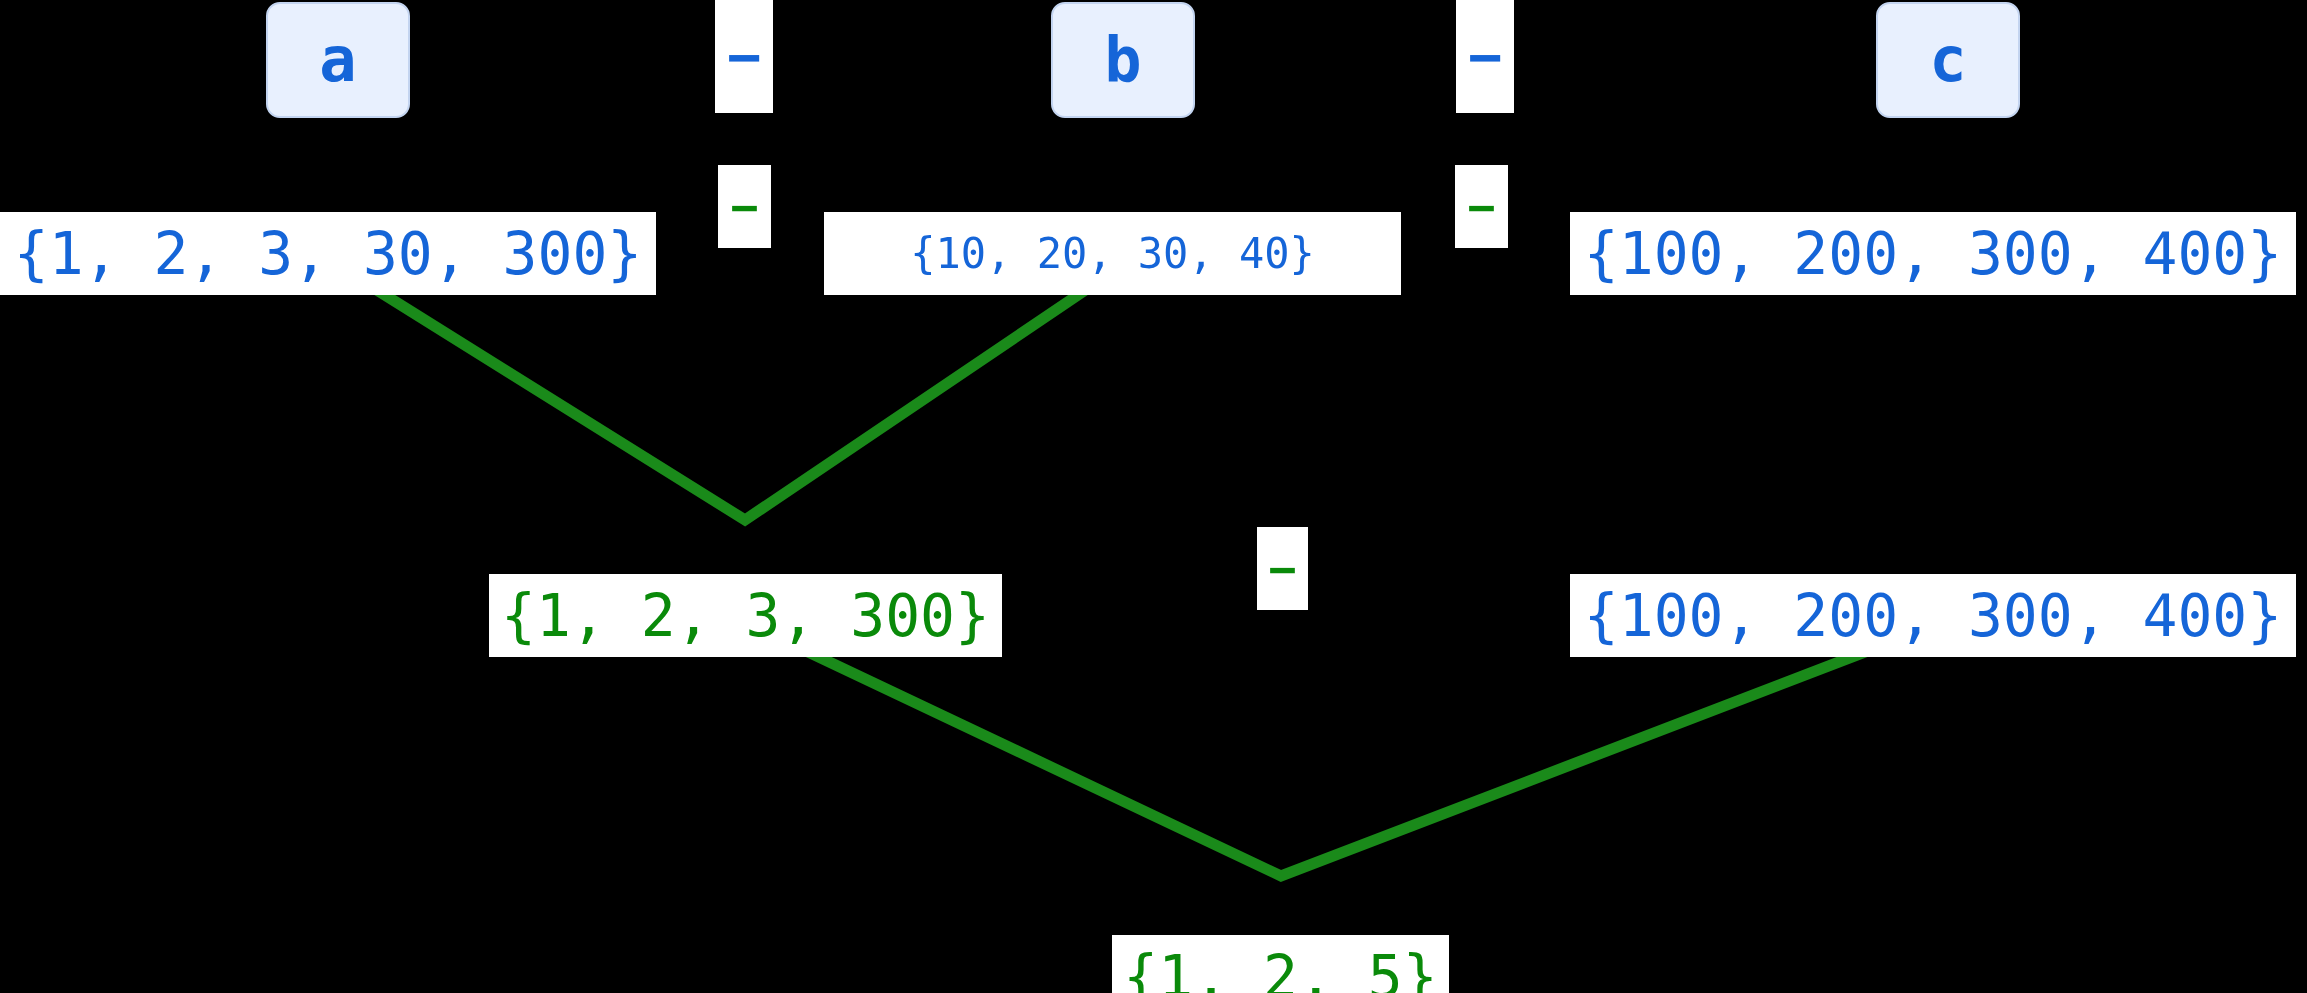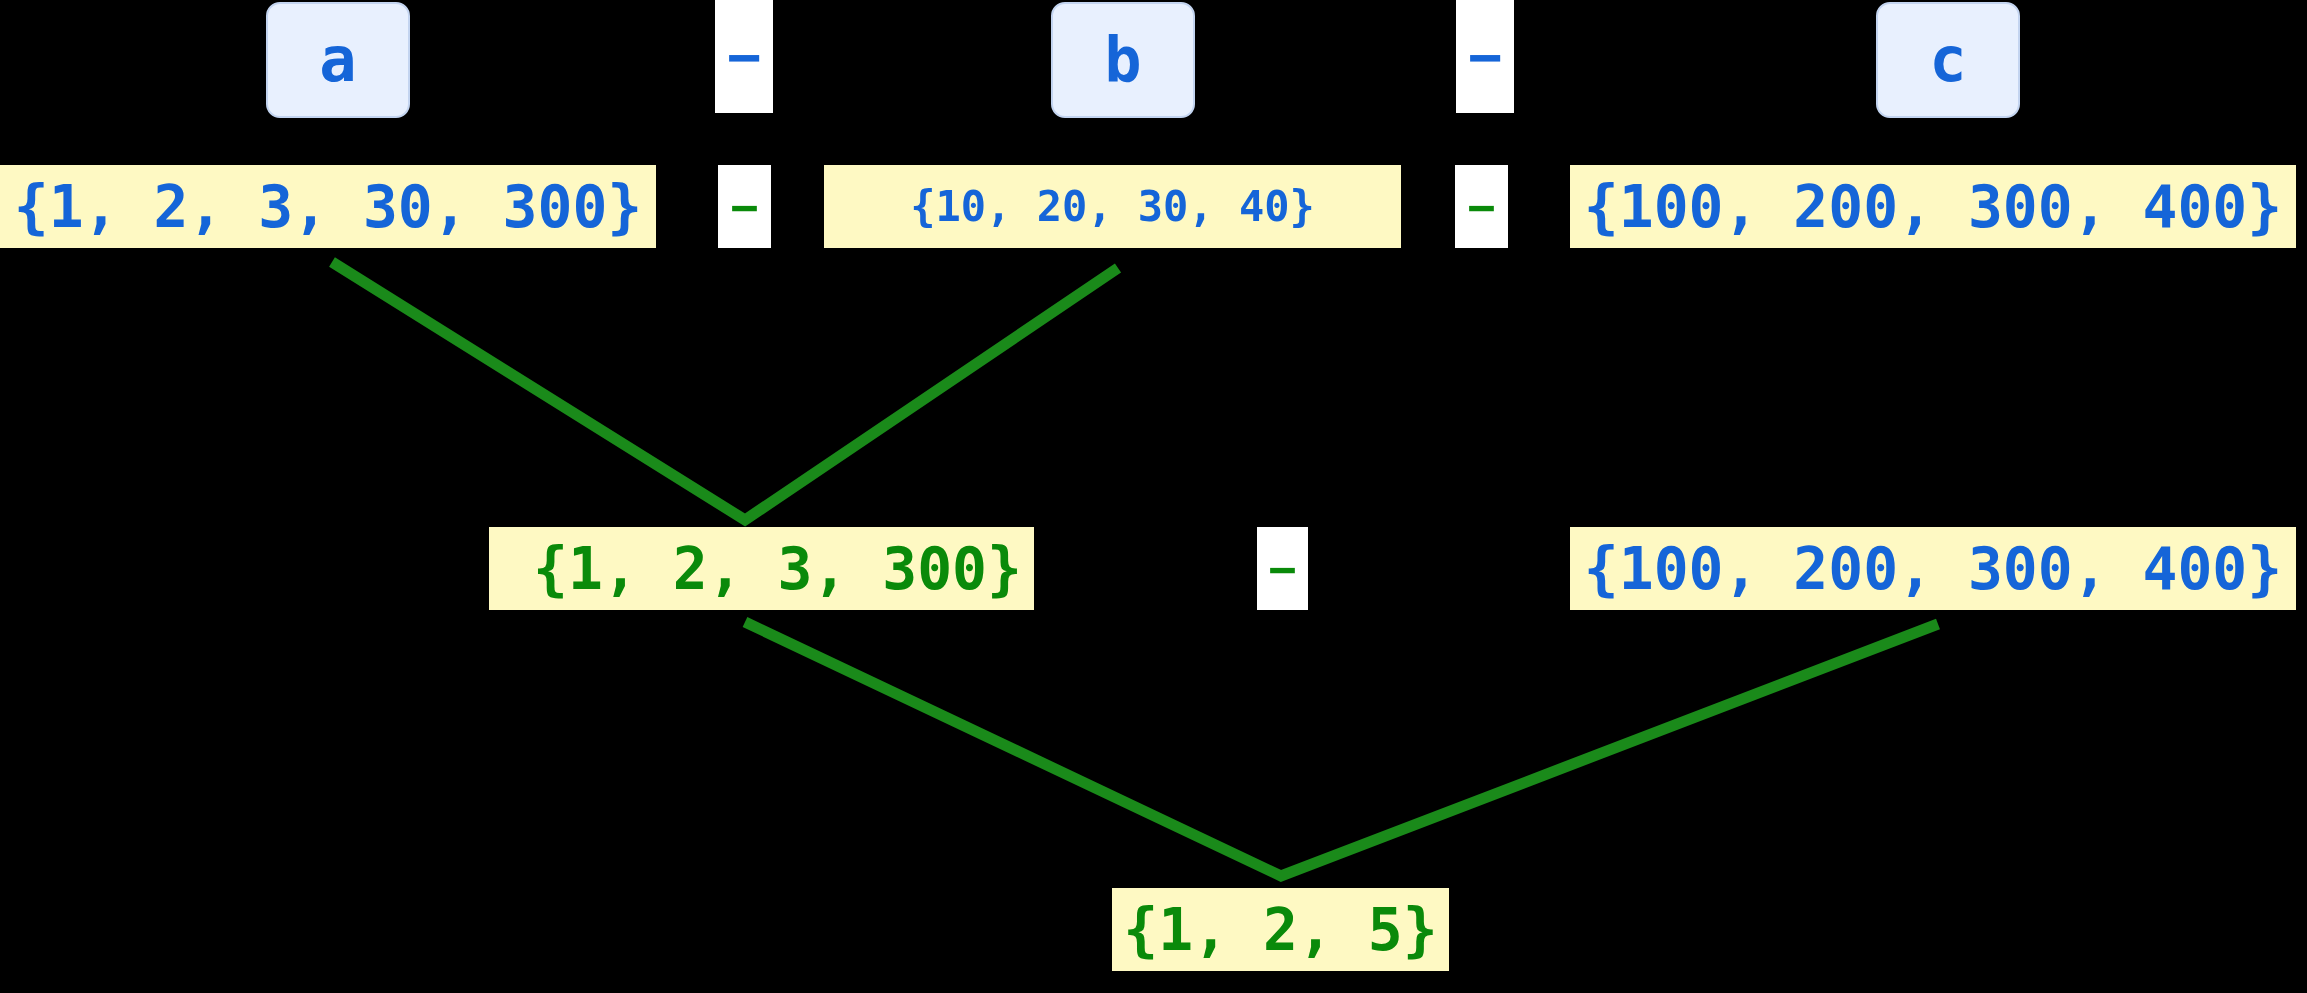--- a/index.html
+++ b/index.html
@@ -69,15 +69,16 @@
   .setbox {
     position: absolute;
     z-index: 3;
-    background: #fef9c3;
+    background: #ffffff;
     display: flex;
     align-items: center;
     justify-content: center;
     white-space: pre;
     font-family: "DejaVu Sans Mono", "Liberation Mono", monospace;
-    font-weight: 700;
+    font-weight: 400;
     letter-spacing: 0px;
     line-height: 1;
+    margin-top: 47px;
   }
   .setbox.blue  { color: #1565d8; }
   .setbox.green { color: #0a8a0a; }

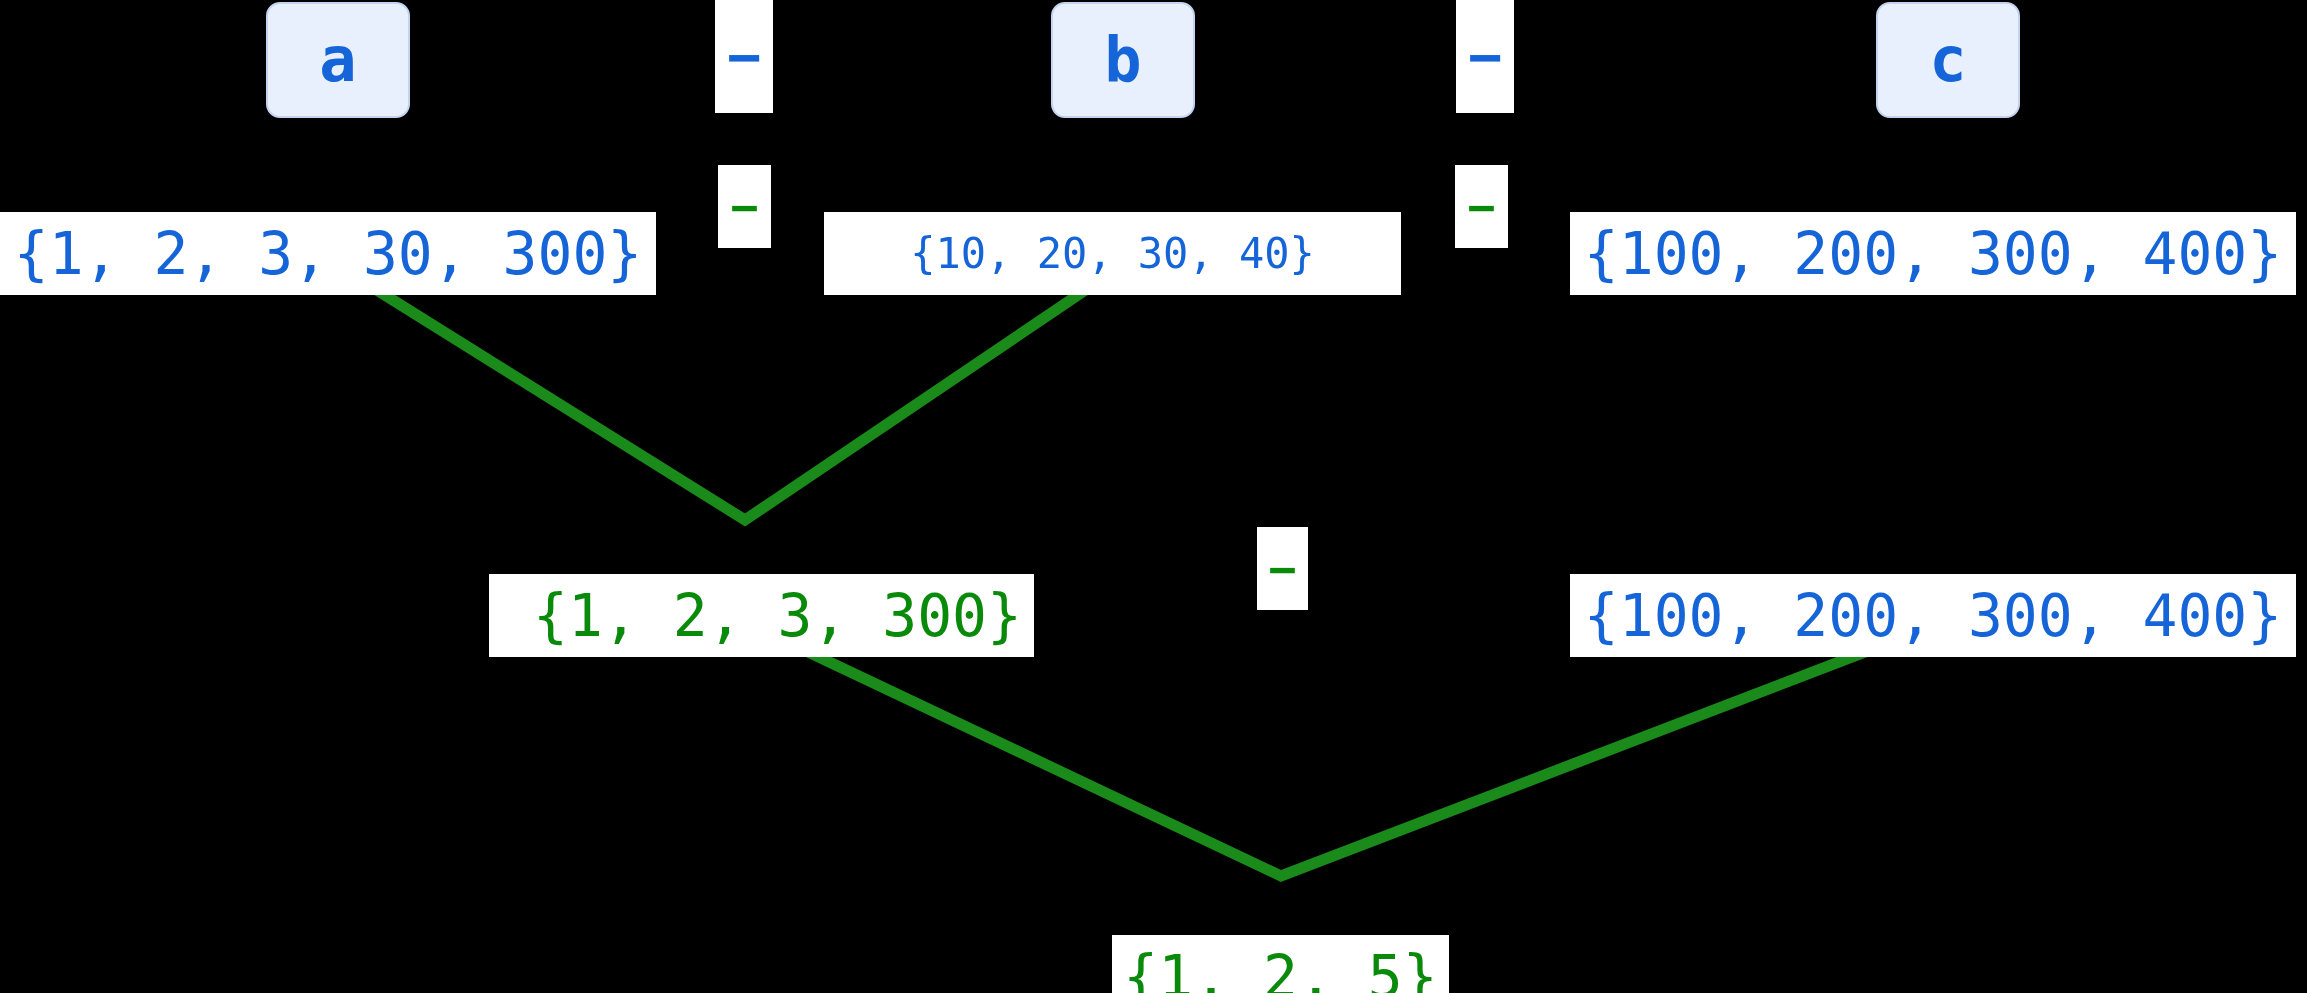--- a/index.html
+++ b/index.html
@@ -115,7 +115,7 @@
 
   <div class="setbox blue" style="left:1570px; top:165px; width:726px; height:83px; font-size:58px;">{100, 200, 300, 400}</div>
 
-  <div class="setbox green" style="left:489px; top:527px; width:513px; height:83px; font-size:58px;padding-left:32px;">{1, 2, 3, 300}</div>
+  <div class="setbox green" style="left:489px; top:527px; width:513px; height:83px; font-size:58px;">{1, 2, 3, 300}</div>
 
   <div class="op green" style="left:1257px; top:527px; width:51px; height:83px; font-size:46px; font-weight:700;">−</div>
 

